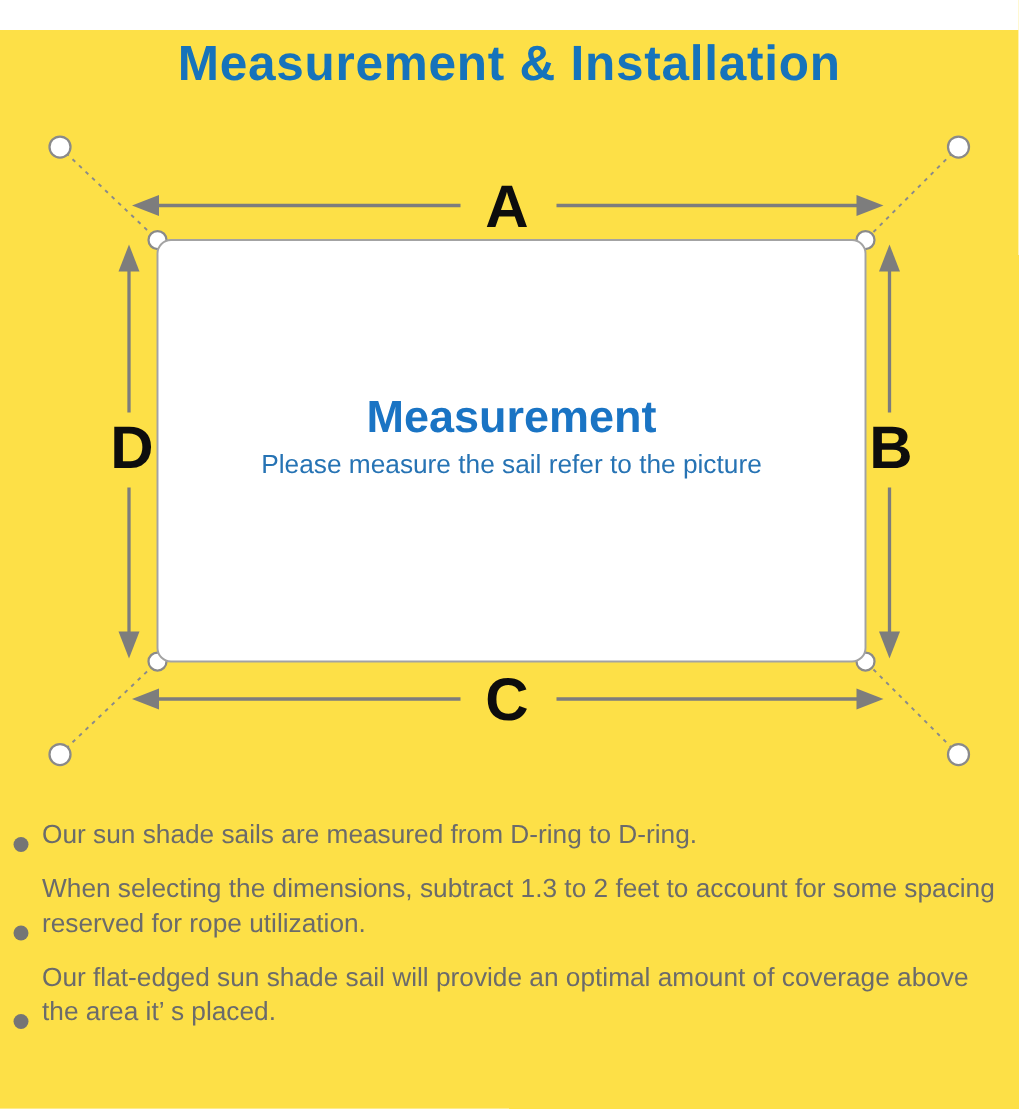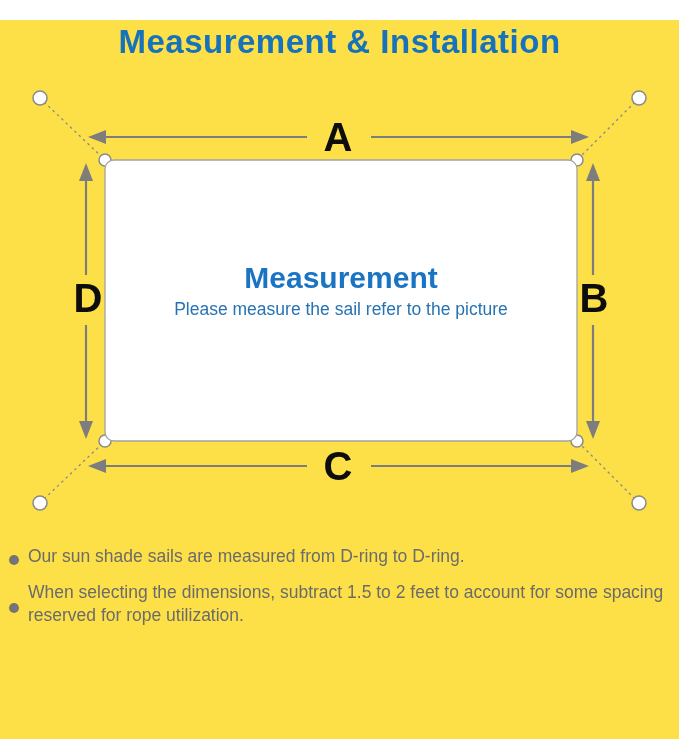--- a/index.html
+++ b/index.html
@@ -64,7 +64,7 @@
   }
   .bullet-item {
     display: flex;
-    align-items: center;
+    align-items: flex-end;
     margin-bottom: 13px;
     color: #6b6b6b;
     font-size: 17.5px;

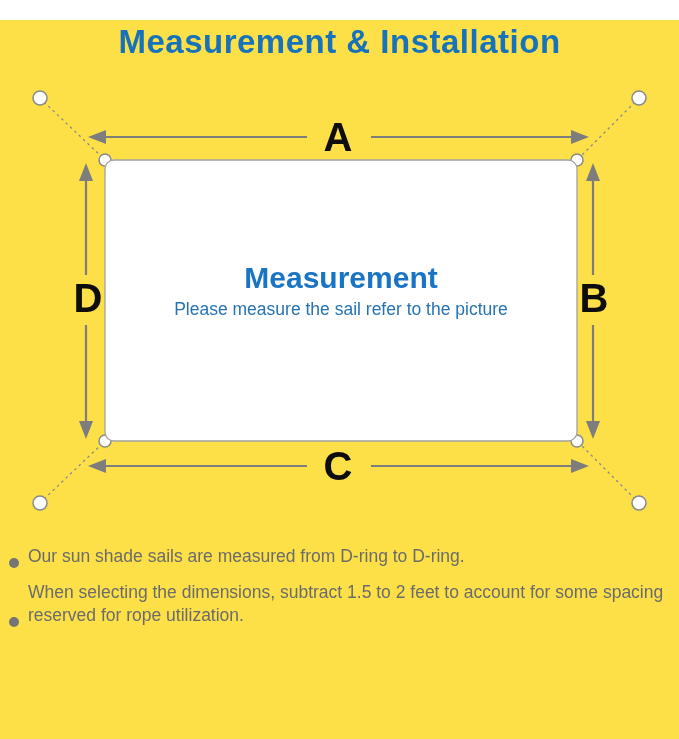--- a/index.html
+++ b/index.html
@@ -159,7 +159,7 @@
     </li>
     <li class="bullet-item">
       <span class="bullet-dot"></span>
-      <span class="bullet-text">When selecting the dimensions, subtract 1.5 to 2 feet to account for some spacing reserved for rope utilization.</span>
+      <span class="bullet-text">When selecting the dimensions, subtract 1.3 to 2 feet to account for some spacing reserved for rope utilization.</span>
     </li>
   </ul>
 

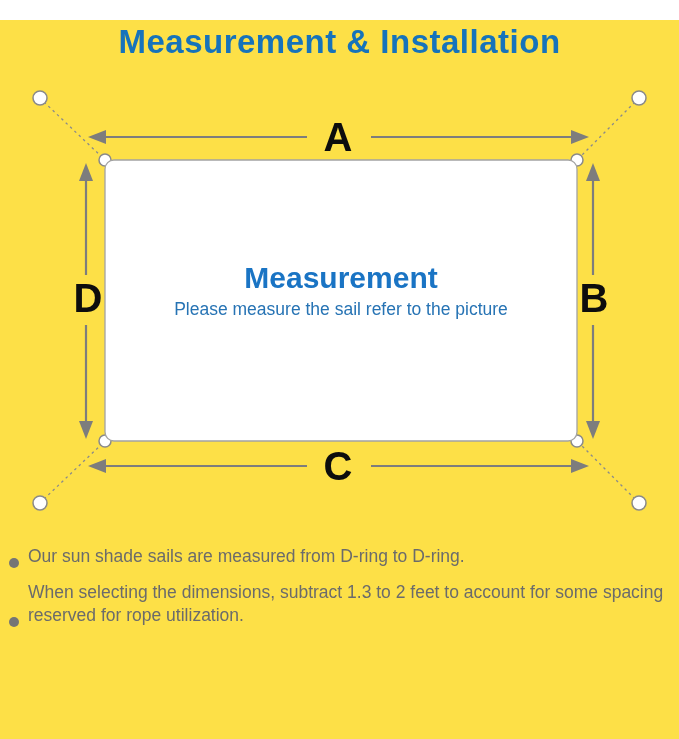--- a/index.html
+++ b/index.html
@@ -161,6 +161,10 @@
       <span class="bullet-dot"></span>
       <span class="bullet-text">When selecting the dimensions, subtract 1.3 to 2 feet to account for some spacing reserved for rope utilization.</span>
     </li>
+    <li class="bullet-item">
+      <span class="bullet-dot"></span>
+      <span class="bullet-text">Our flat-edged sun shade sail will provide an optimal amount of coverage above the area it’ s placed.</span>
+    </li>
   </ul>
 
 </div>

